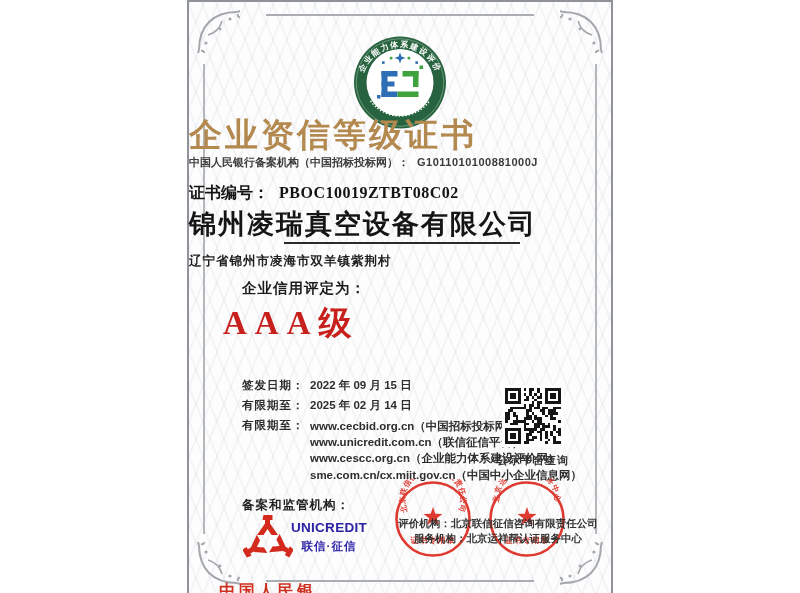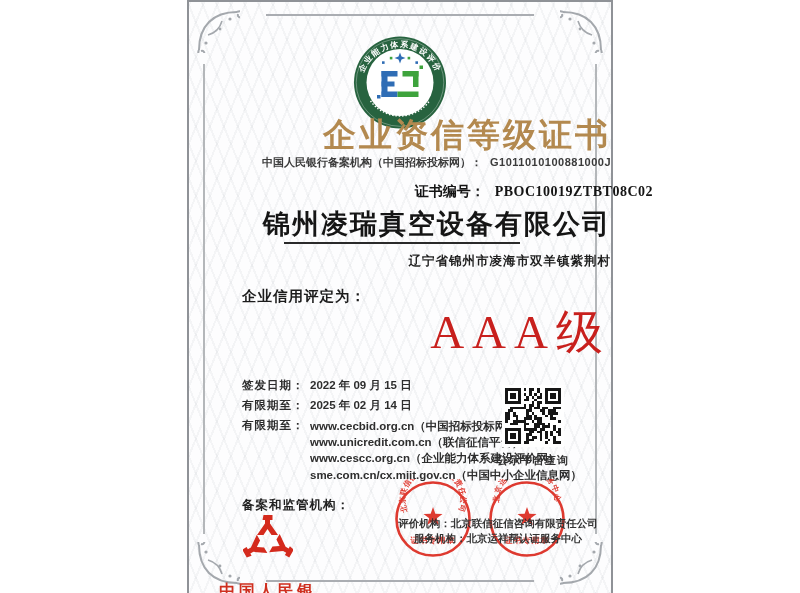--- a/index.html
+++ b/index.html
@@ -18,7 +18,7 @@
       repeating-linear-gradient(68deg, rgba(150,158,166,.09) 0 2px, transparent 2px 13px);
   }
   .abs{position:absolute;}
-  .centered{left:0;width:100%;text-align:right;}
+  .centered{left:0;width:100%;text-align:left;}
   
   .flourish{position:absolute;width:44px;height:44px;}
   .fl-tl{left:7px;top:7px;}

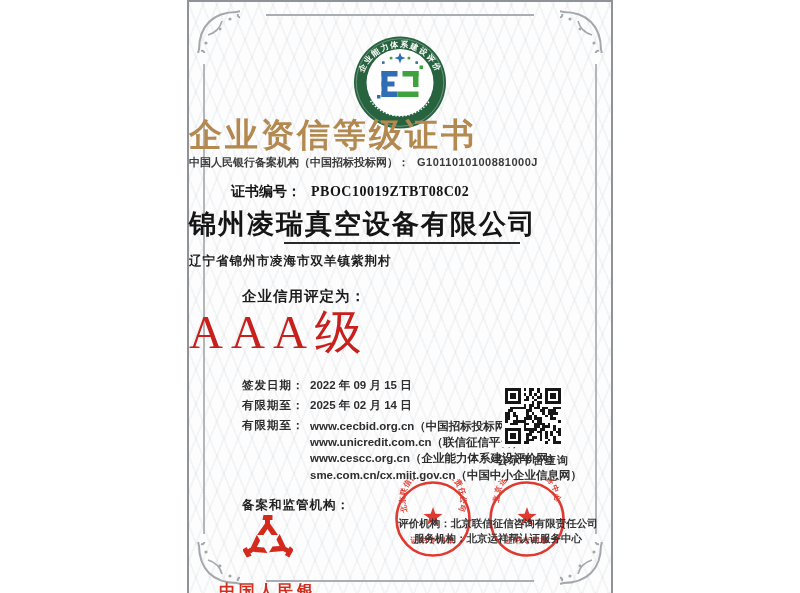--- a/index.html
+++ b/index.html
@@ -36,7 +36,7 @@
   .title{top:111px;font-size:33px;font-weight:bold;letter-spacing:3px;color:#b3894f;}
   .subtitle{top:153px;font-size:11px;font-weight:bold;color:#3b3b3b;}
   .subtitle .code{margin-left:8px;letter-spacing:.5px;}
-  .certno{top:181px;font-size:14px;font-weight:bold;color:#141414;padding-left:42px;}
+  .certno{top:181px;font-size:16px;font-weight:bold;color:#141414;}
   .certno .val{margin-left:10px;letter-spacing:.5px;}
   .company{top:204px;font-size:27px;font-weight:bold;color:#151515;letter-spacing:2px;}
   .name-underline{position:absolute;left:95px;top:240px;width:236px;height:2px;background:#2a2a2a;}

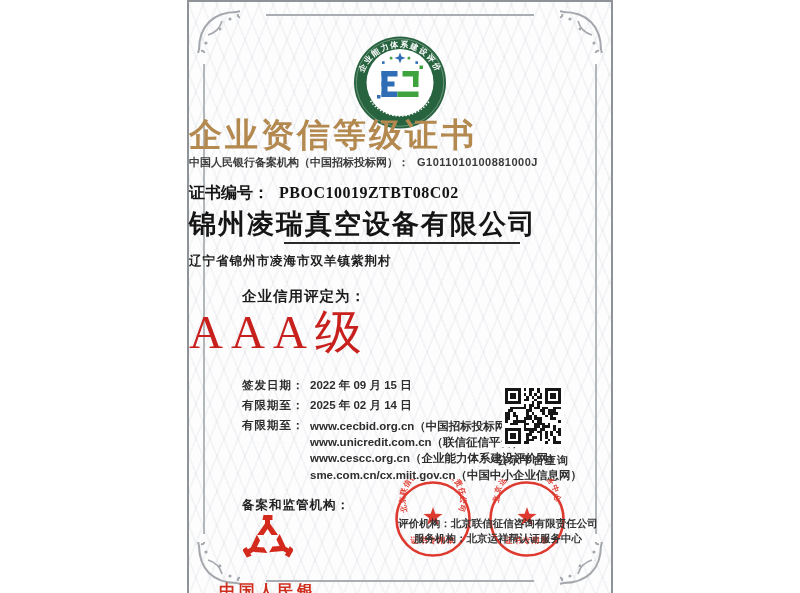--- a/index.html
+++ b/index.html
@@ -41,7 +41,7 @@
   .company{top:204px;font-size:27px;font-weight:bold;color:#151515;letter-spacing:2px;}
   .name-underline{position:absolute;left:95px;top:240px;width:236px;height:2px;background:#2a2a2a;}
   .address{top:251px;font-size:12.5px;font-weight:bold;color:#1e1e1e;letter-spacing:1px;}
-  .rating-label{left:53px;top:277px;font-size:14.5px;font-weight:bold;color:#1c1c1c;letter-spacing:1px;margin-top:8px;}
+  .rating-label{left:53px;top:277px;font-size:14.5px;font-weight:bold;color:#1c1c1c;letter-spacing:1px;}
   .rating{top:299px;font-size:47px;font-weight:normal;color:#c8201d;letter-spacing:8px;}
   
   .info{left:53px;top:376px;font-size:11.5px;font-weight:bold;color:#2d2d2d;}

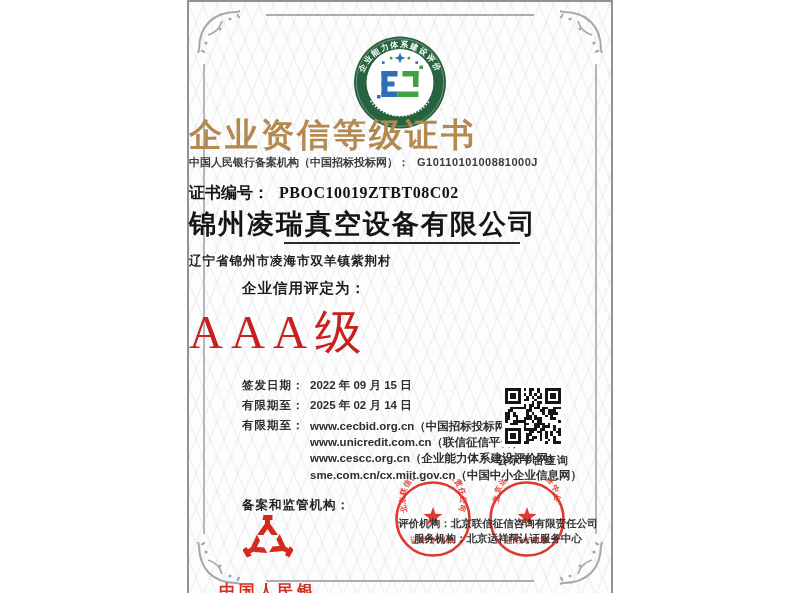--- a/index.html
+++ b/index.html
@@ -42,7 +42,7 @@
   .name-underline{position:absolute;left:95px;top:240px;width:236px;height:2px;background:#2a2a2a;}
   .address{top:251px;font-size:12.5px;font-weight:bold;color:#1e1e1e;letter-spacing:1px;}
   .rating-label{left:53px;top:277px;font-size:14.5px;font-weight:bold;color:#1c1c1c;letter-spacing:1px;}
-  .rating{top:299px;font-size:47px;font-weight:normal;color:#c8201d;letter-spacing:8px;}
+  .rating{top:299px;font-size:33px;font-weight:bold;color:#c8201d;letter-spacing:8px;padding-left:34px;}
   
   .info{left:53px;top:376px;font-size:11.5px;font-weight:bold;color:#2d2d2d;}
   .info .row{display:flex;margin-bottom:6px;line-height:14px;}

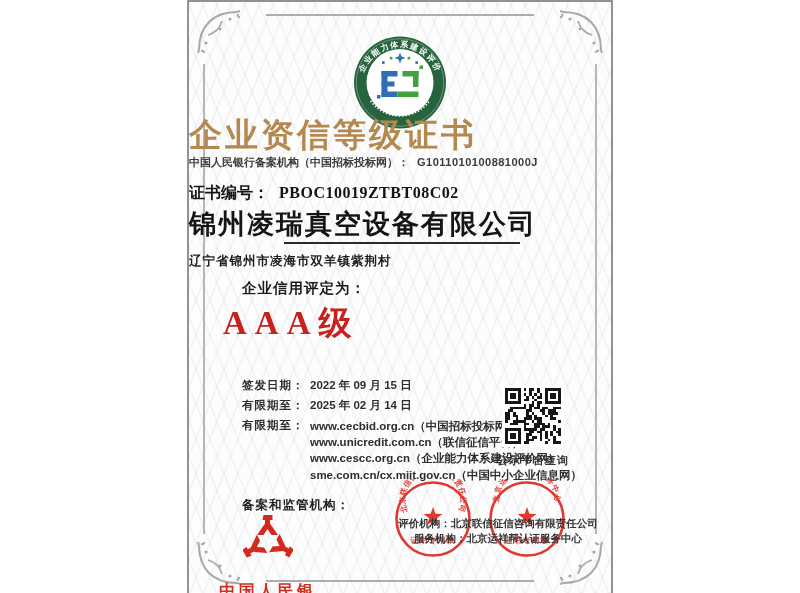--- a/index.html
+++ b/index.html
@@ -666,6 +666,10 @@
     <div class="pboc-name">中国人民银行</div>
   </div>
 
+  <div class="abs unicredit">
+    <div class="uc-name">UNICREDIT</div>
+    <div class="uc-cn">联信·征信</div>
+  </div>
 
   <div class="abs agencies">
     <div>评价机构：北京联信征信咨询有限责任公司</div>

